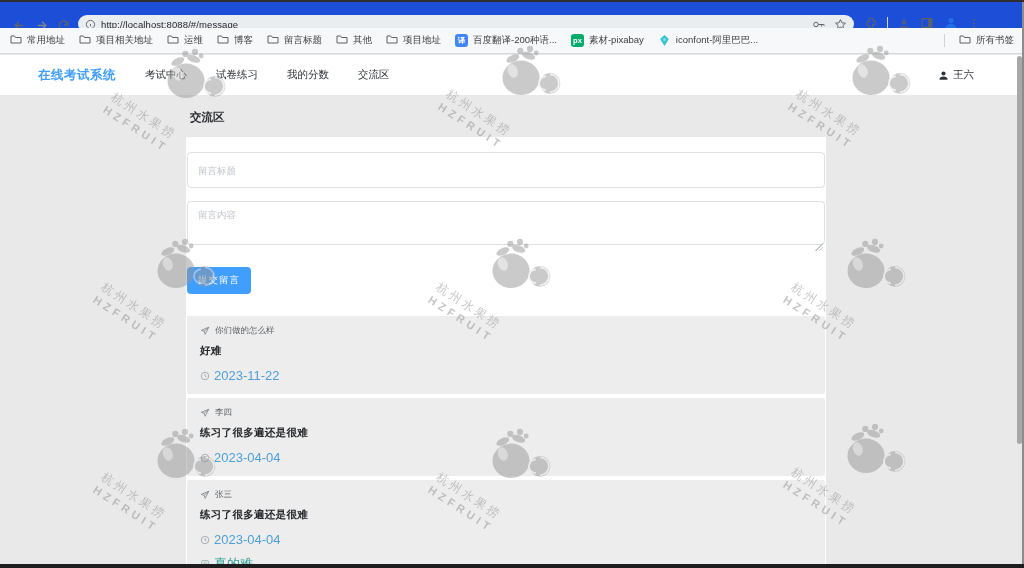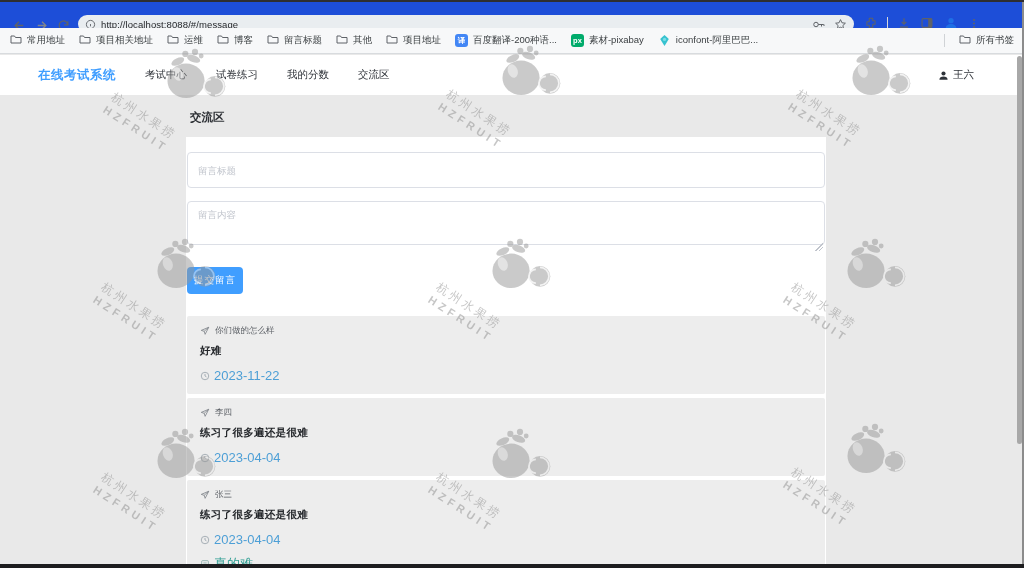--- a/index.html
+++ b/index.html
@@ -69,7 +69,7 @@
   .ta-handle { position:absolute; right:2px; bottom:2px; width:9px; height:9px;
     background:linear-gradient(135deg, transparent 0 55%, #c0c4cc 55% 62%, transparent 62% 75%, #c0c4cc 75% 82%, transparent 82%); }
   .submit-btn {
-    margin-top:14px; margin-bottom:22px; width:56px; height:27px; background:#409eff; color:#fff;
+    margin-top:14px; margin-bottom:22px; width:64px; height:27px; background:#409eff; color:#fff;
     border:none; border-radius:4px; font-size:9.5px; cursor:pointer; letter-spacing:1px;
     font-family:"Liberation Sans","DejaVu Sans",sans-serif;
   }

